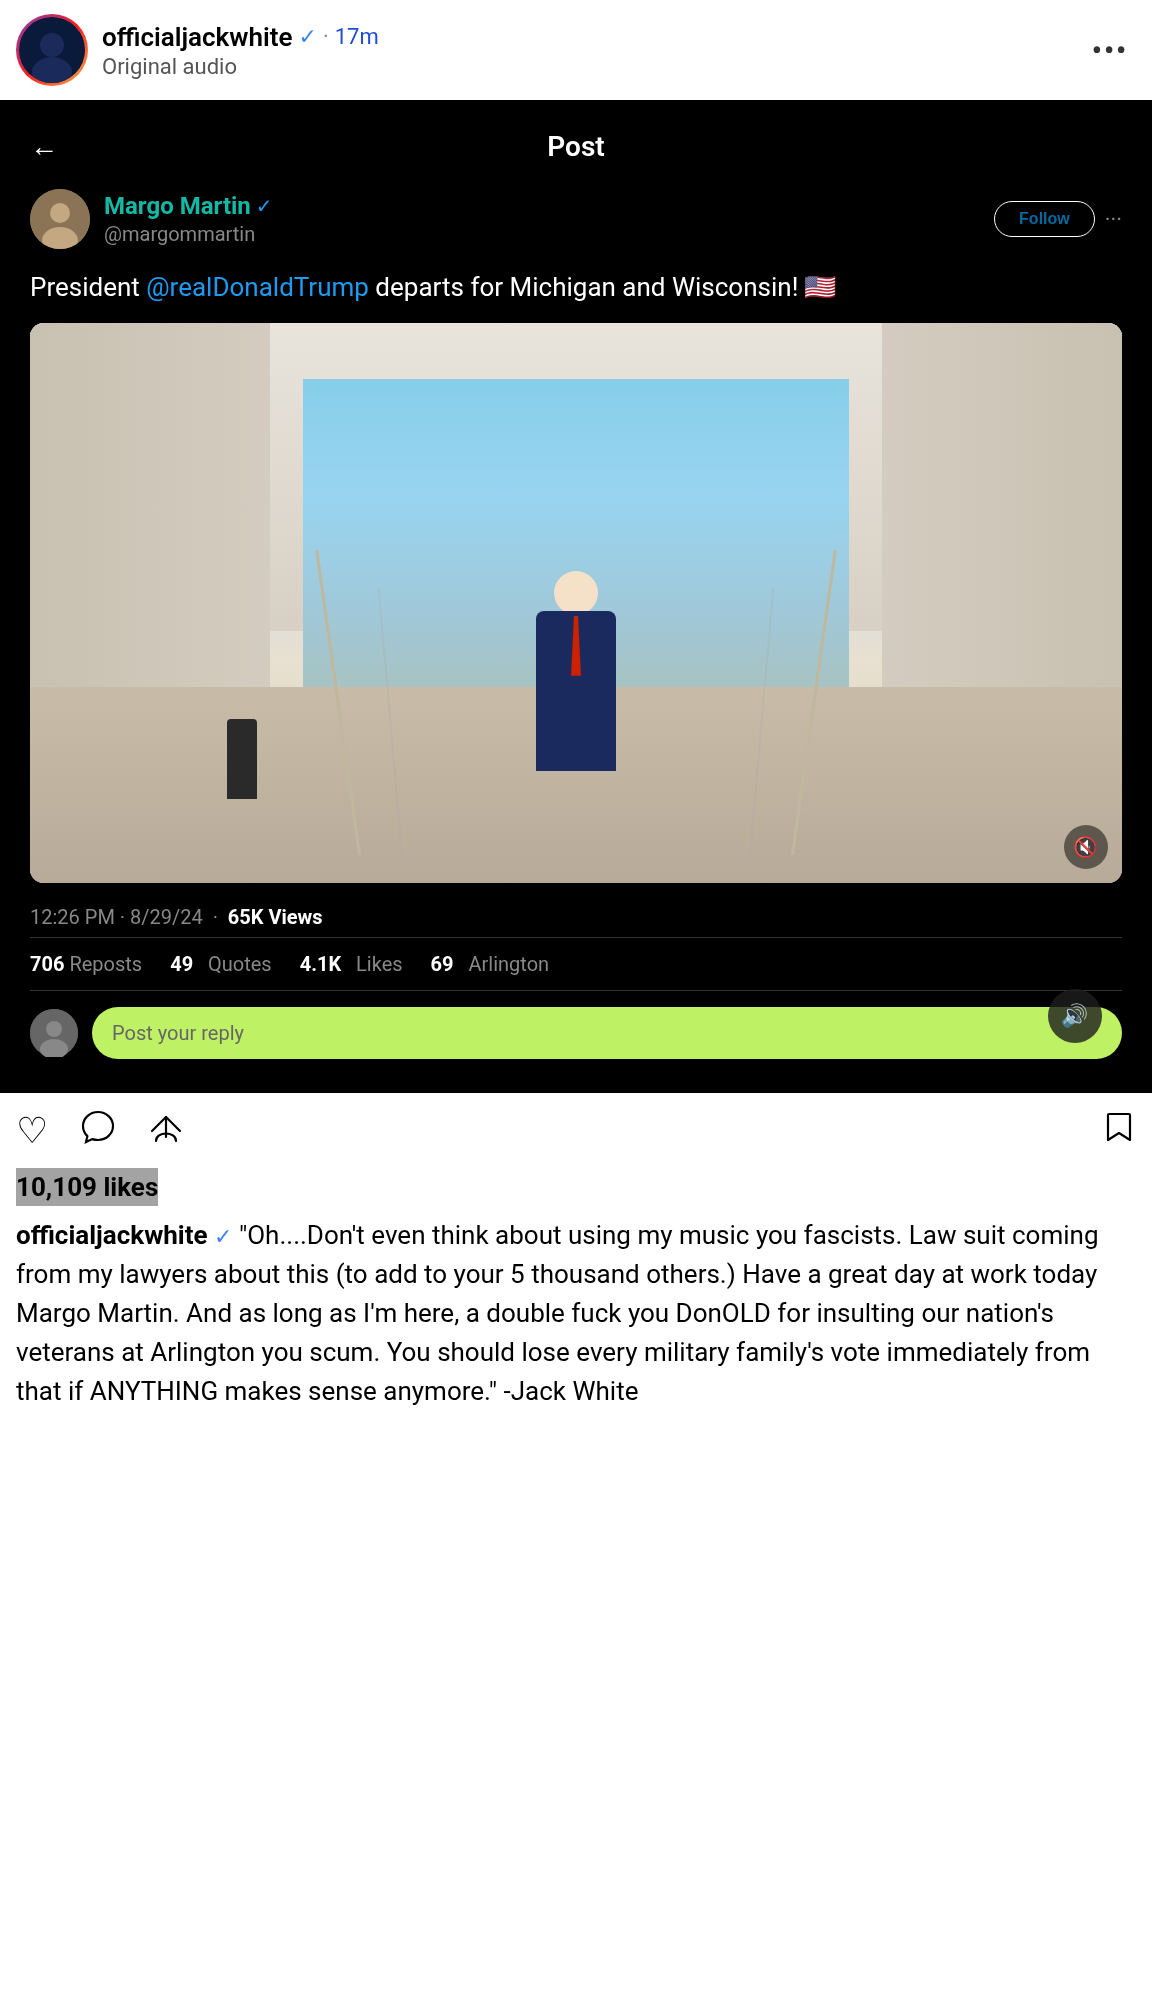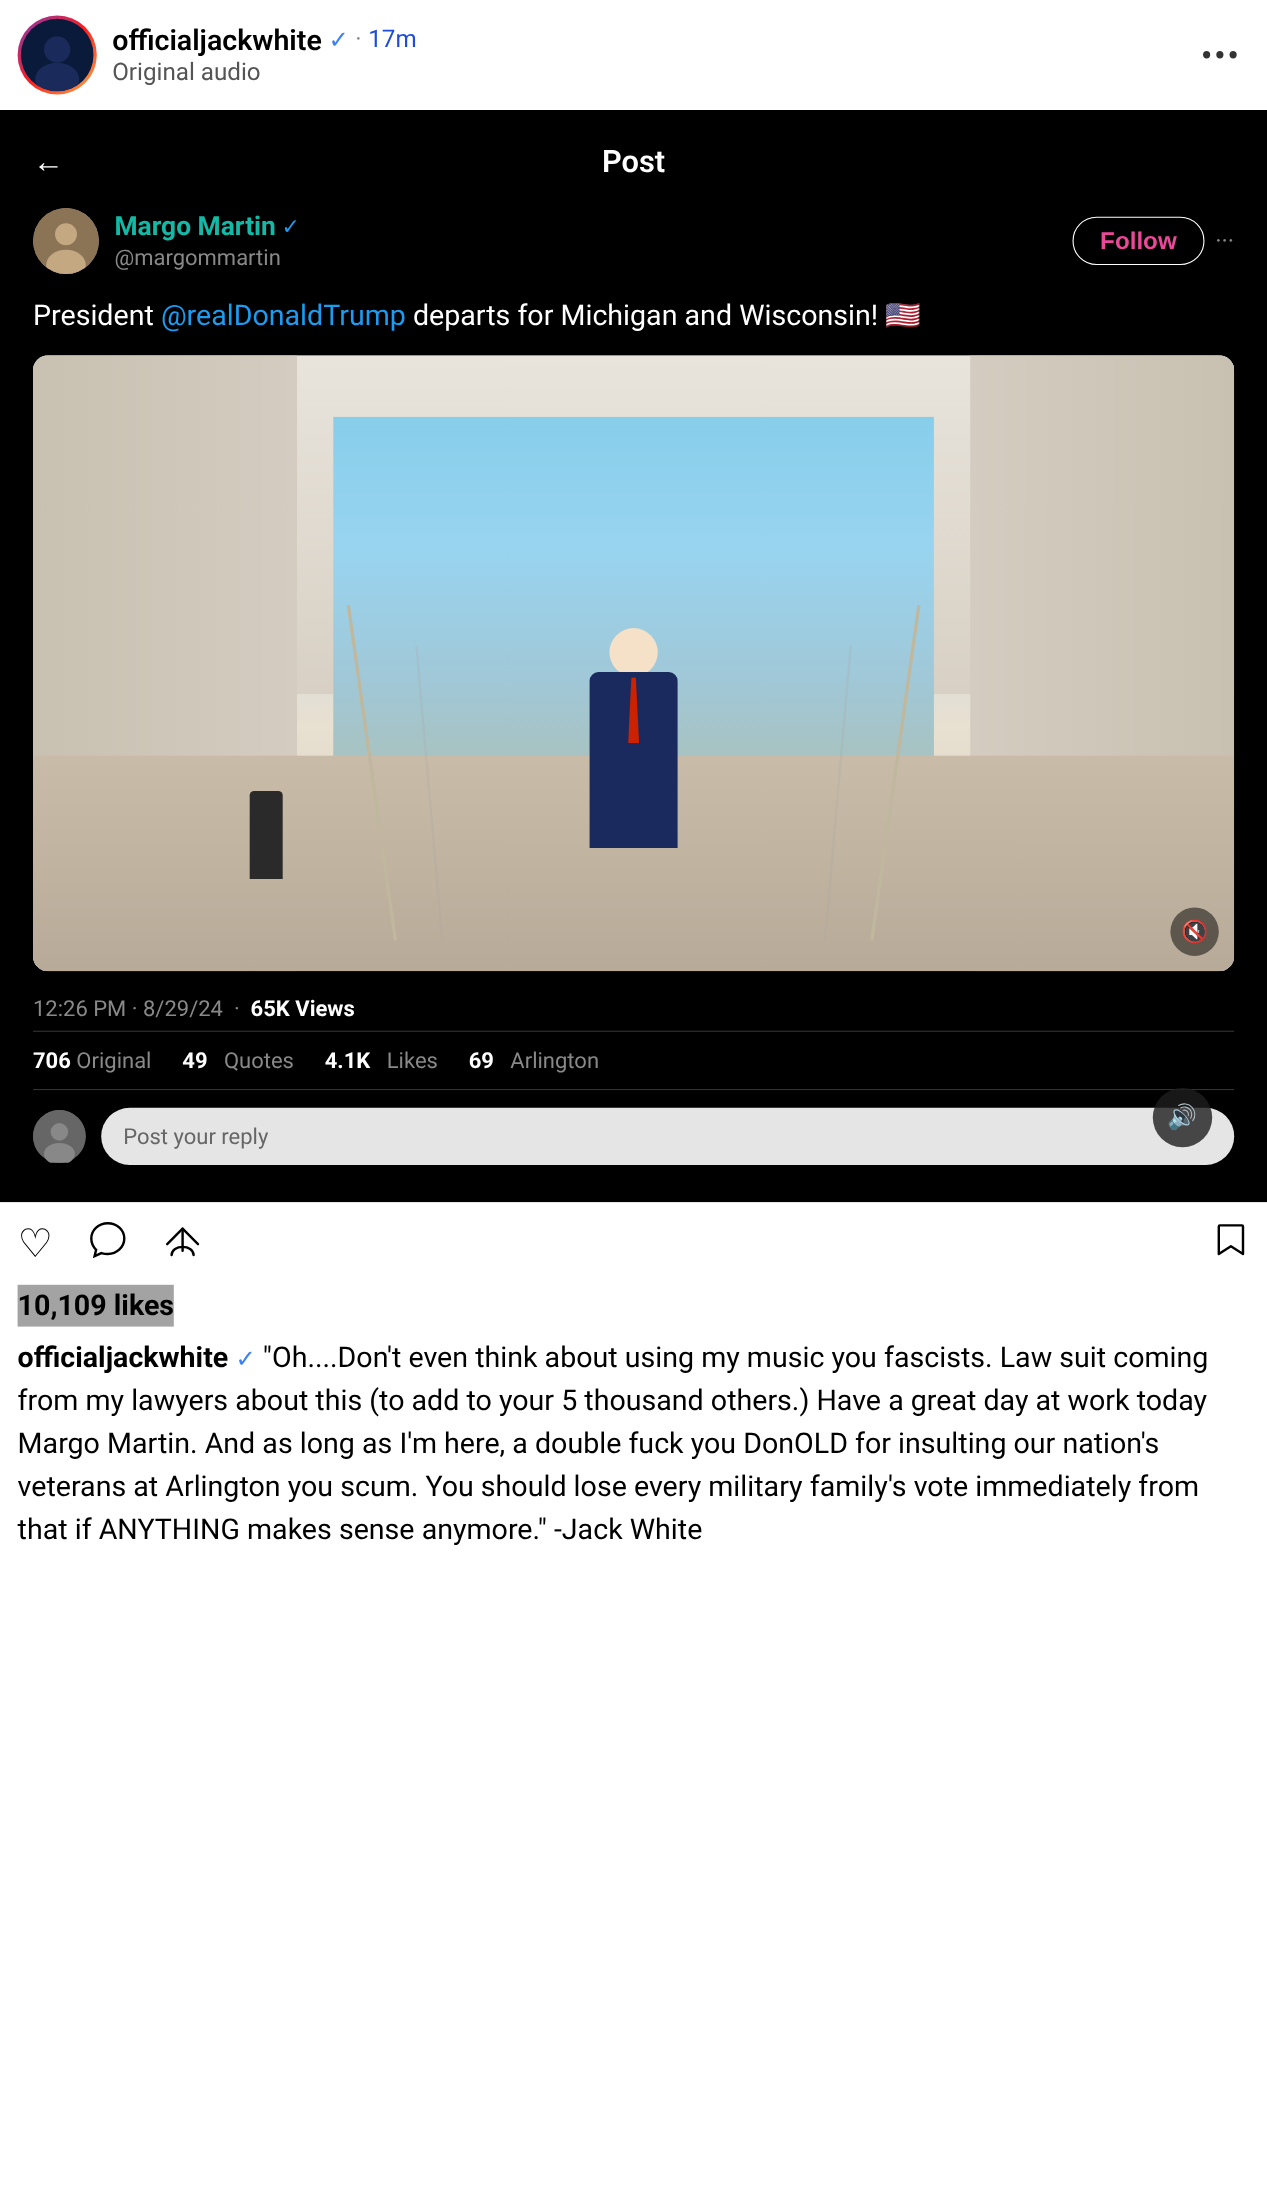--- a/index.html
+++ b/index.html
@@ -164,8 +164,8 @@
     .tweet-follow-btn {
       background: transparent;
       border: 1.5px solid #fff;
-      color: #ec4899;
-      font-size: 22px;
+      color: #0369a1;
+      font-size: 16px;
       font-weight: 600;
       padding: 8px 24px;
       border-radius: 30px;

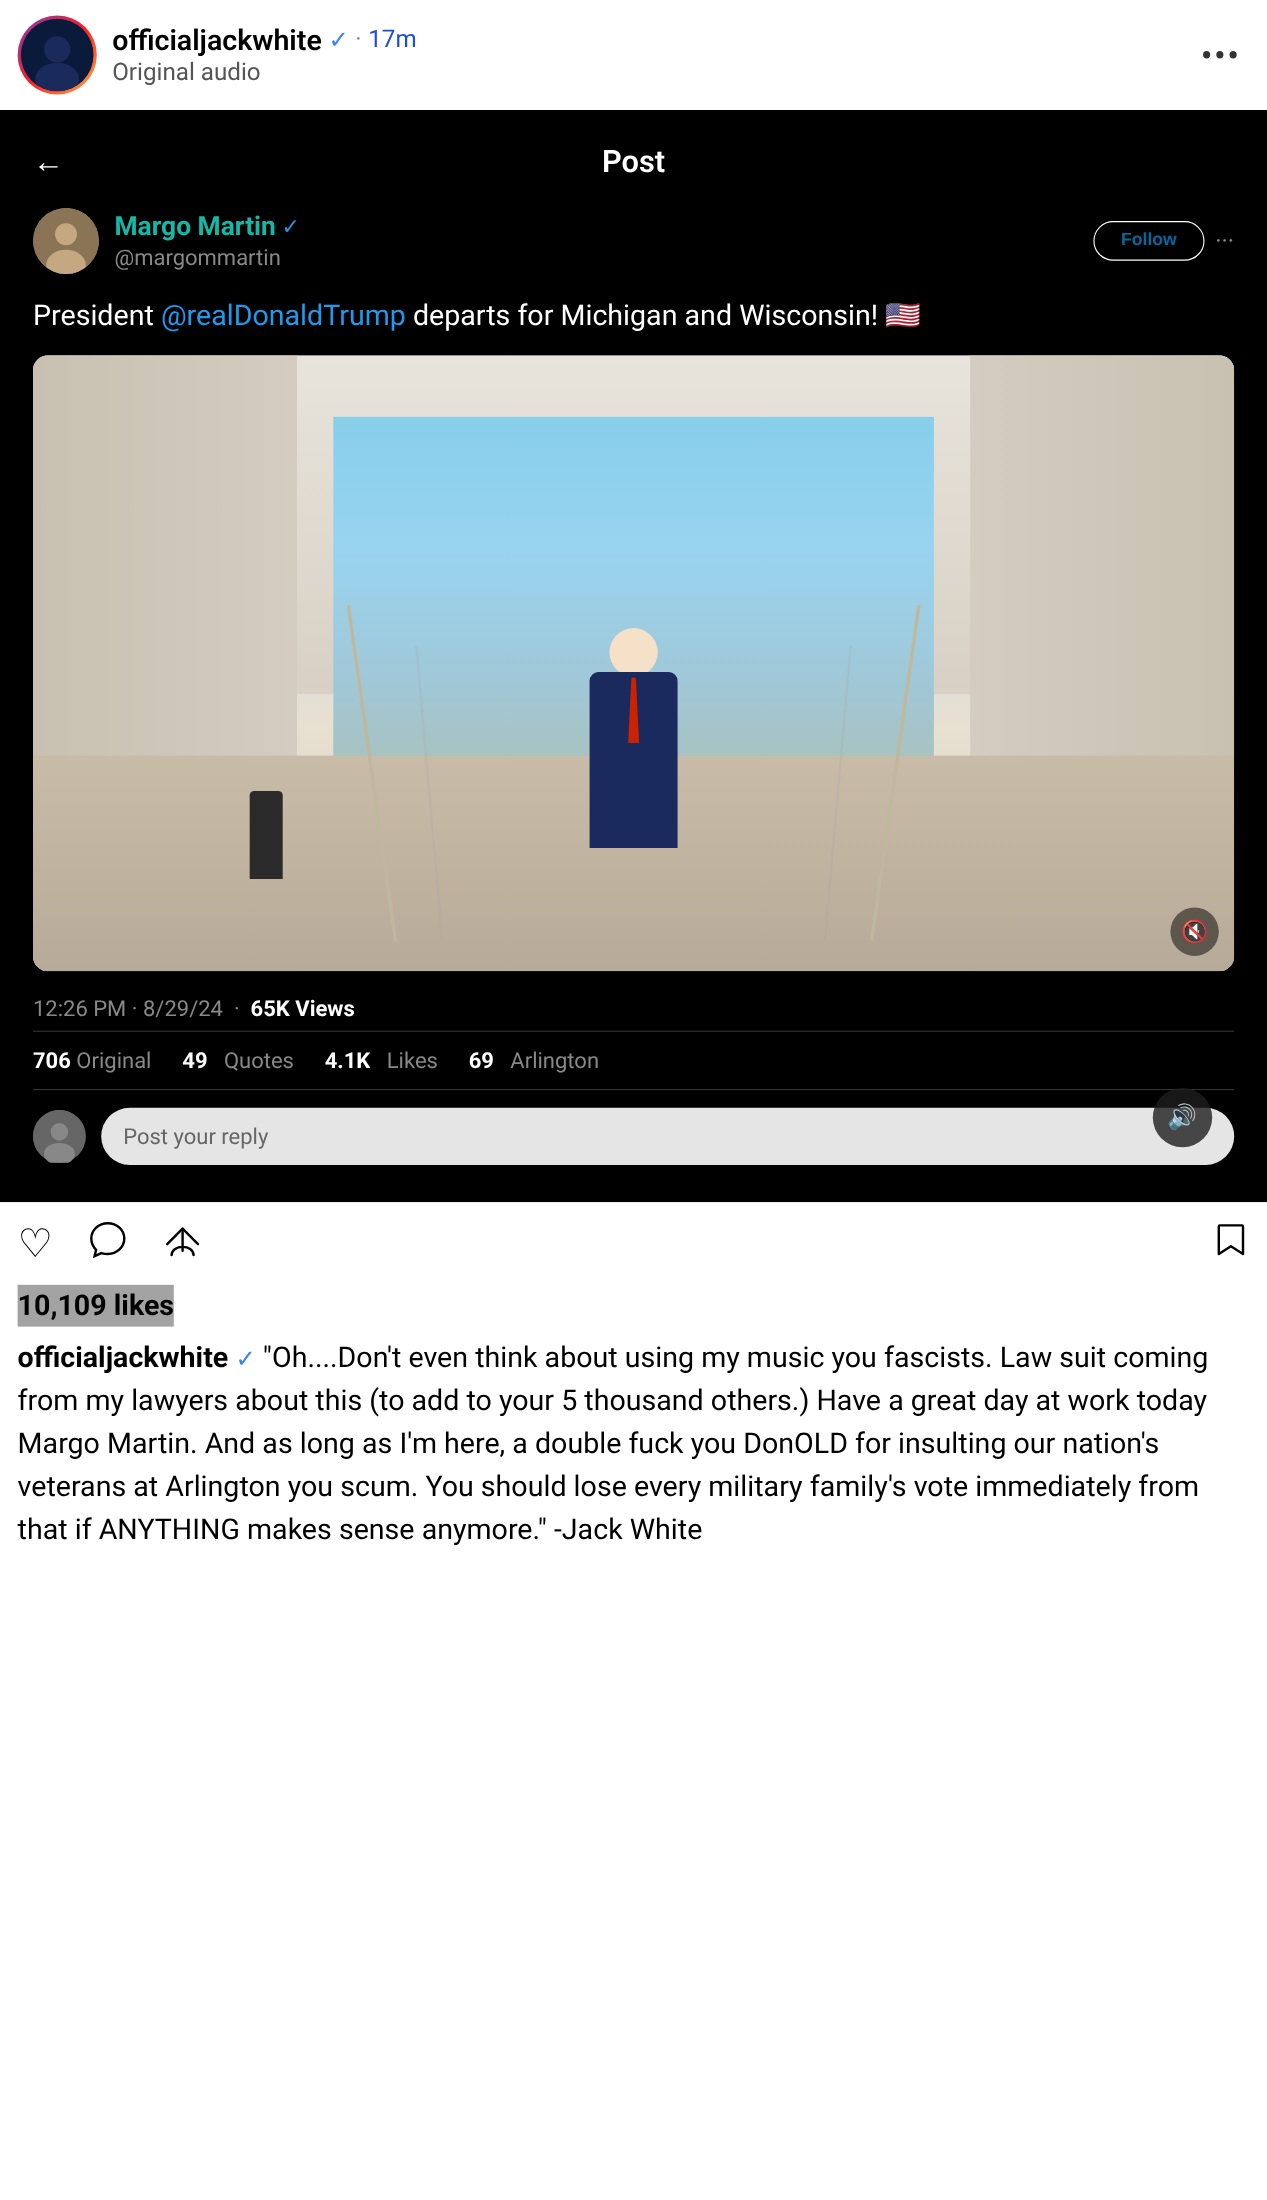--- a/index.html
+++ b/index.html
@@ -537,7 +537,7 @@
     <div class="tweet-stats">
       <span>
         <span class="tweet-stat-num">706</span>
-        <span>Original</span>
+        <span>Reposts</span>
       </span>
       <span>
         <span class="tweet-stat-num">49</span>

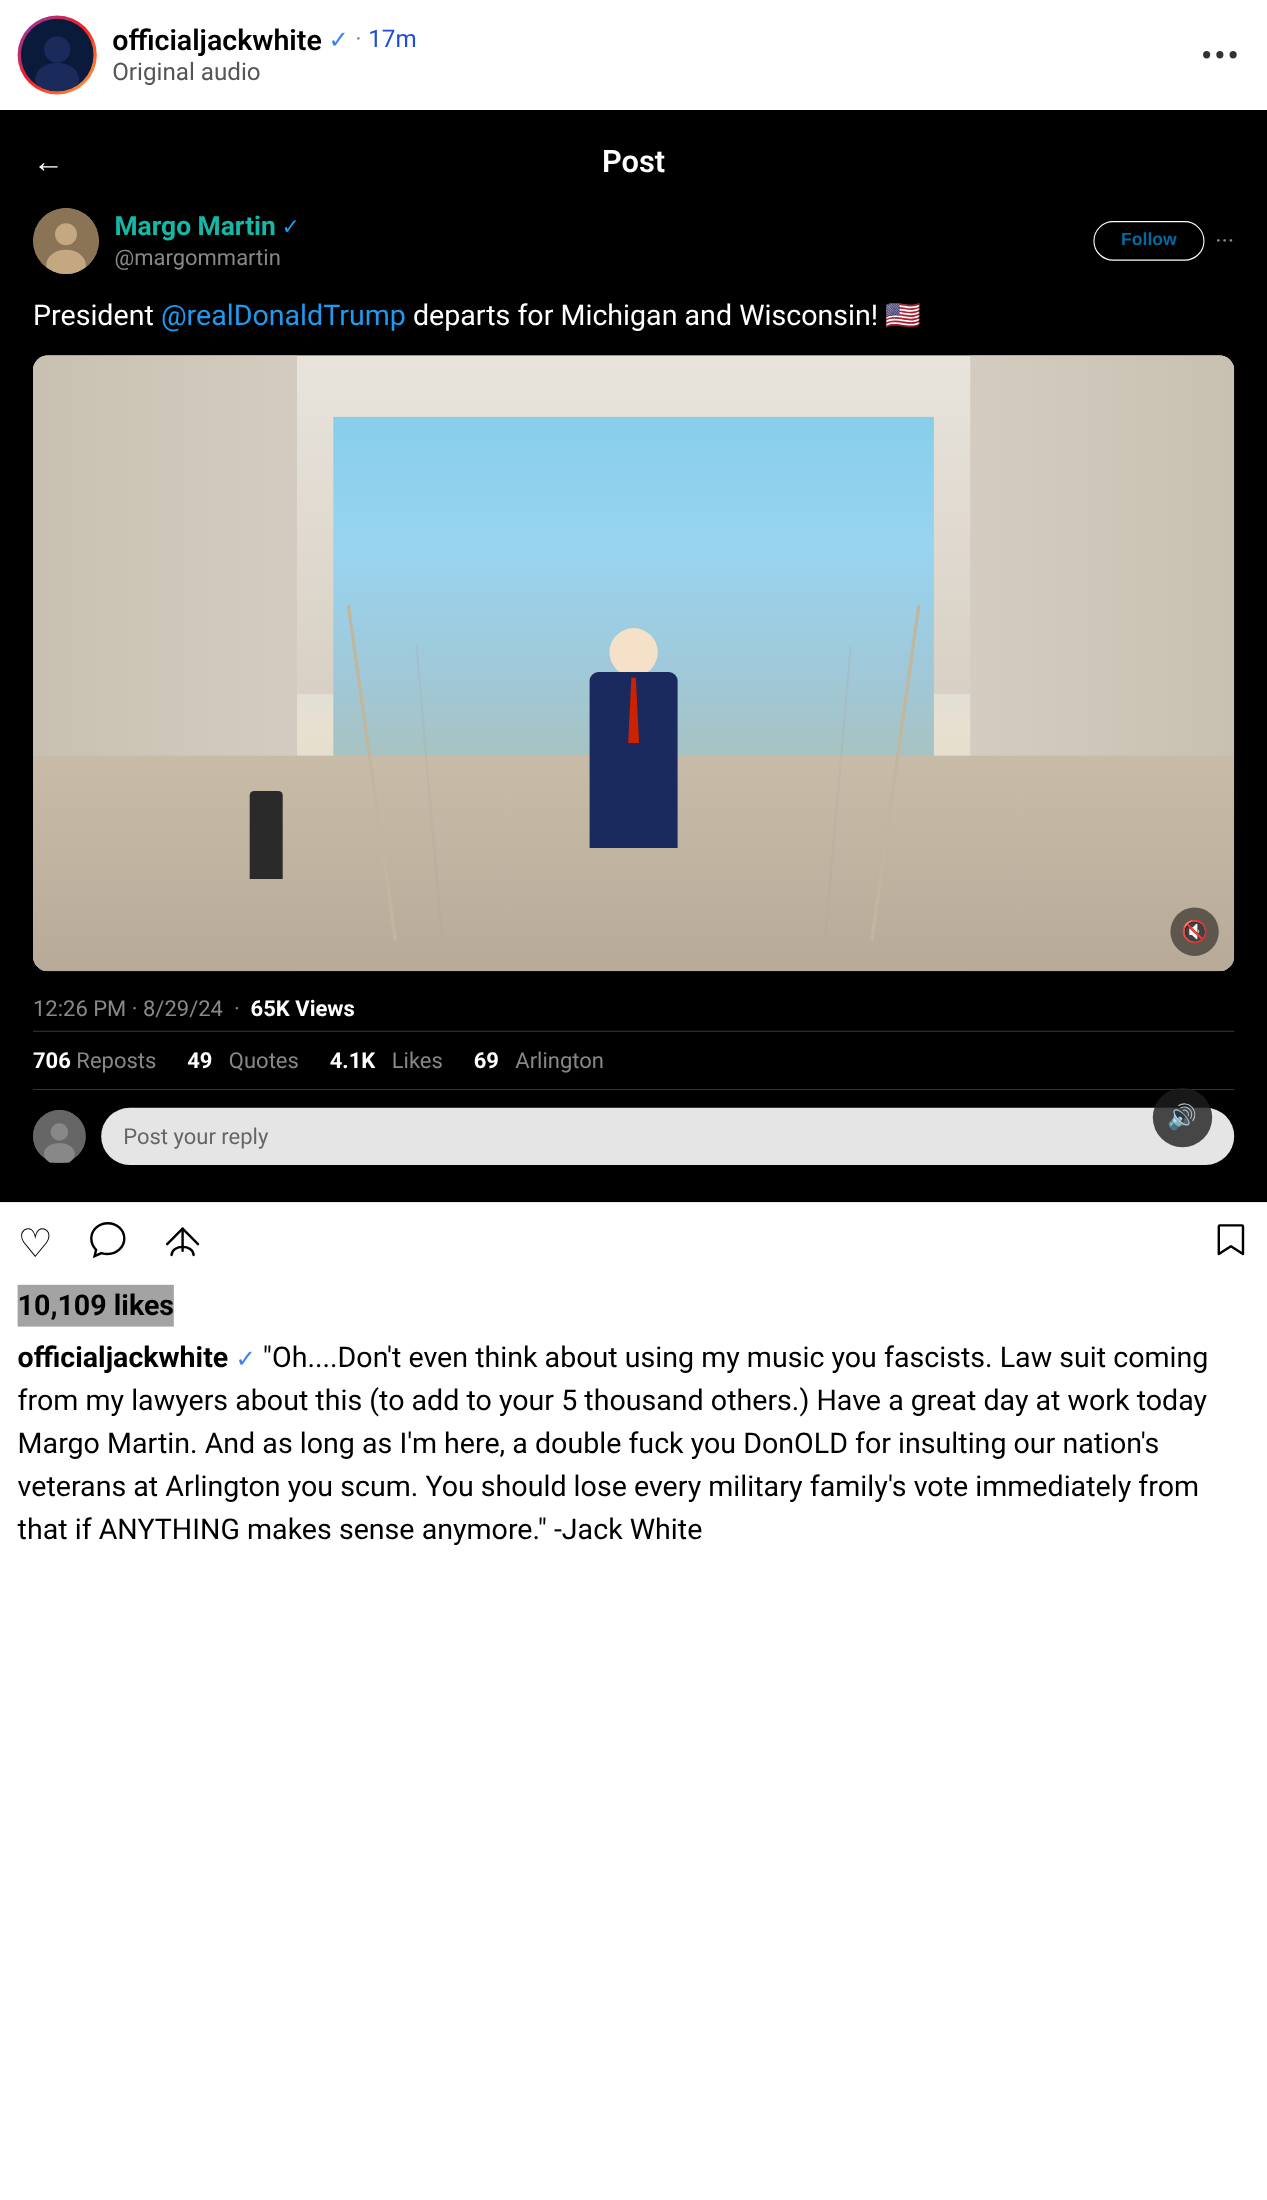--- a/index.html
+++ b/index.html
@@ -361,7 +361,7 @@
     }
     .reply-input-box {
       flex: 1;
-      background: #e5e5e5;
+      background: #bef264;
       border-radius: 30px;
       padding: 14px 20px;
       font-size: 20px;

